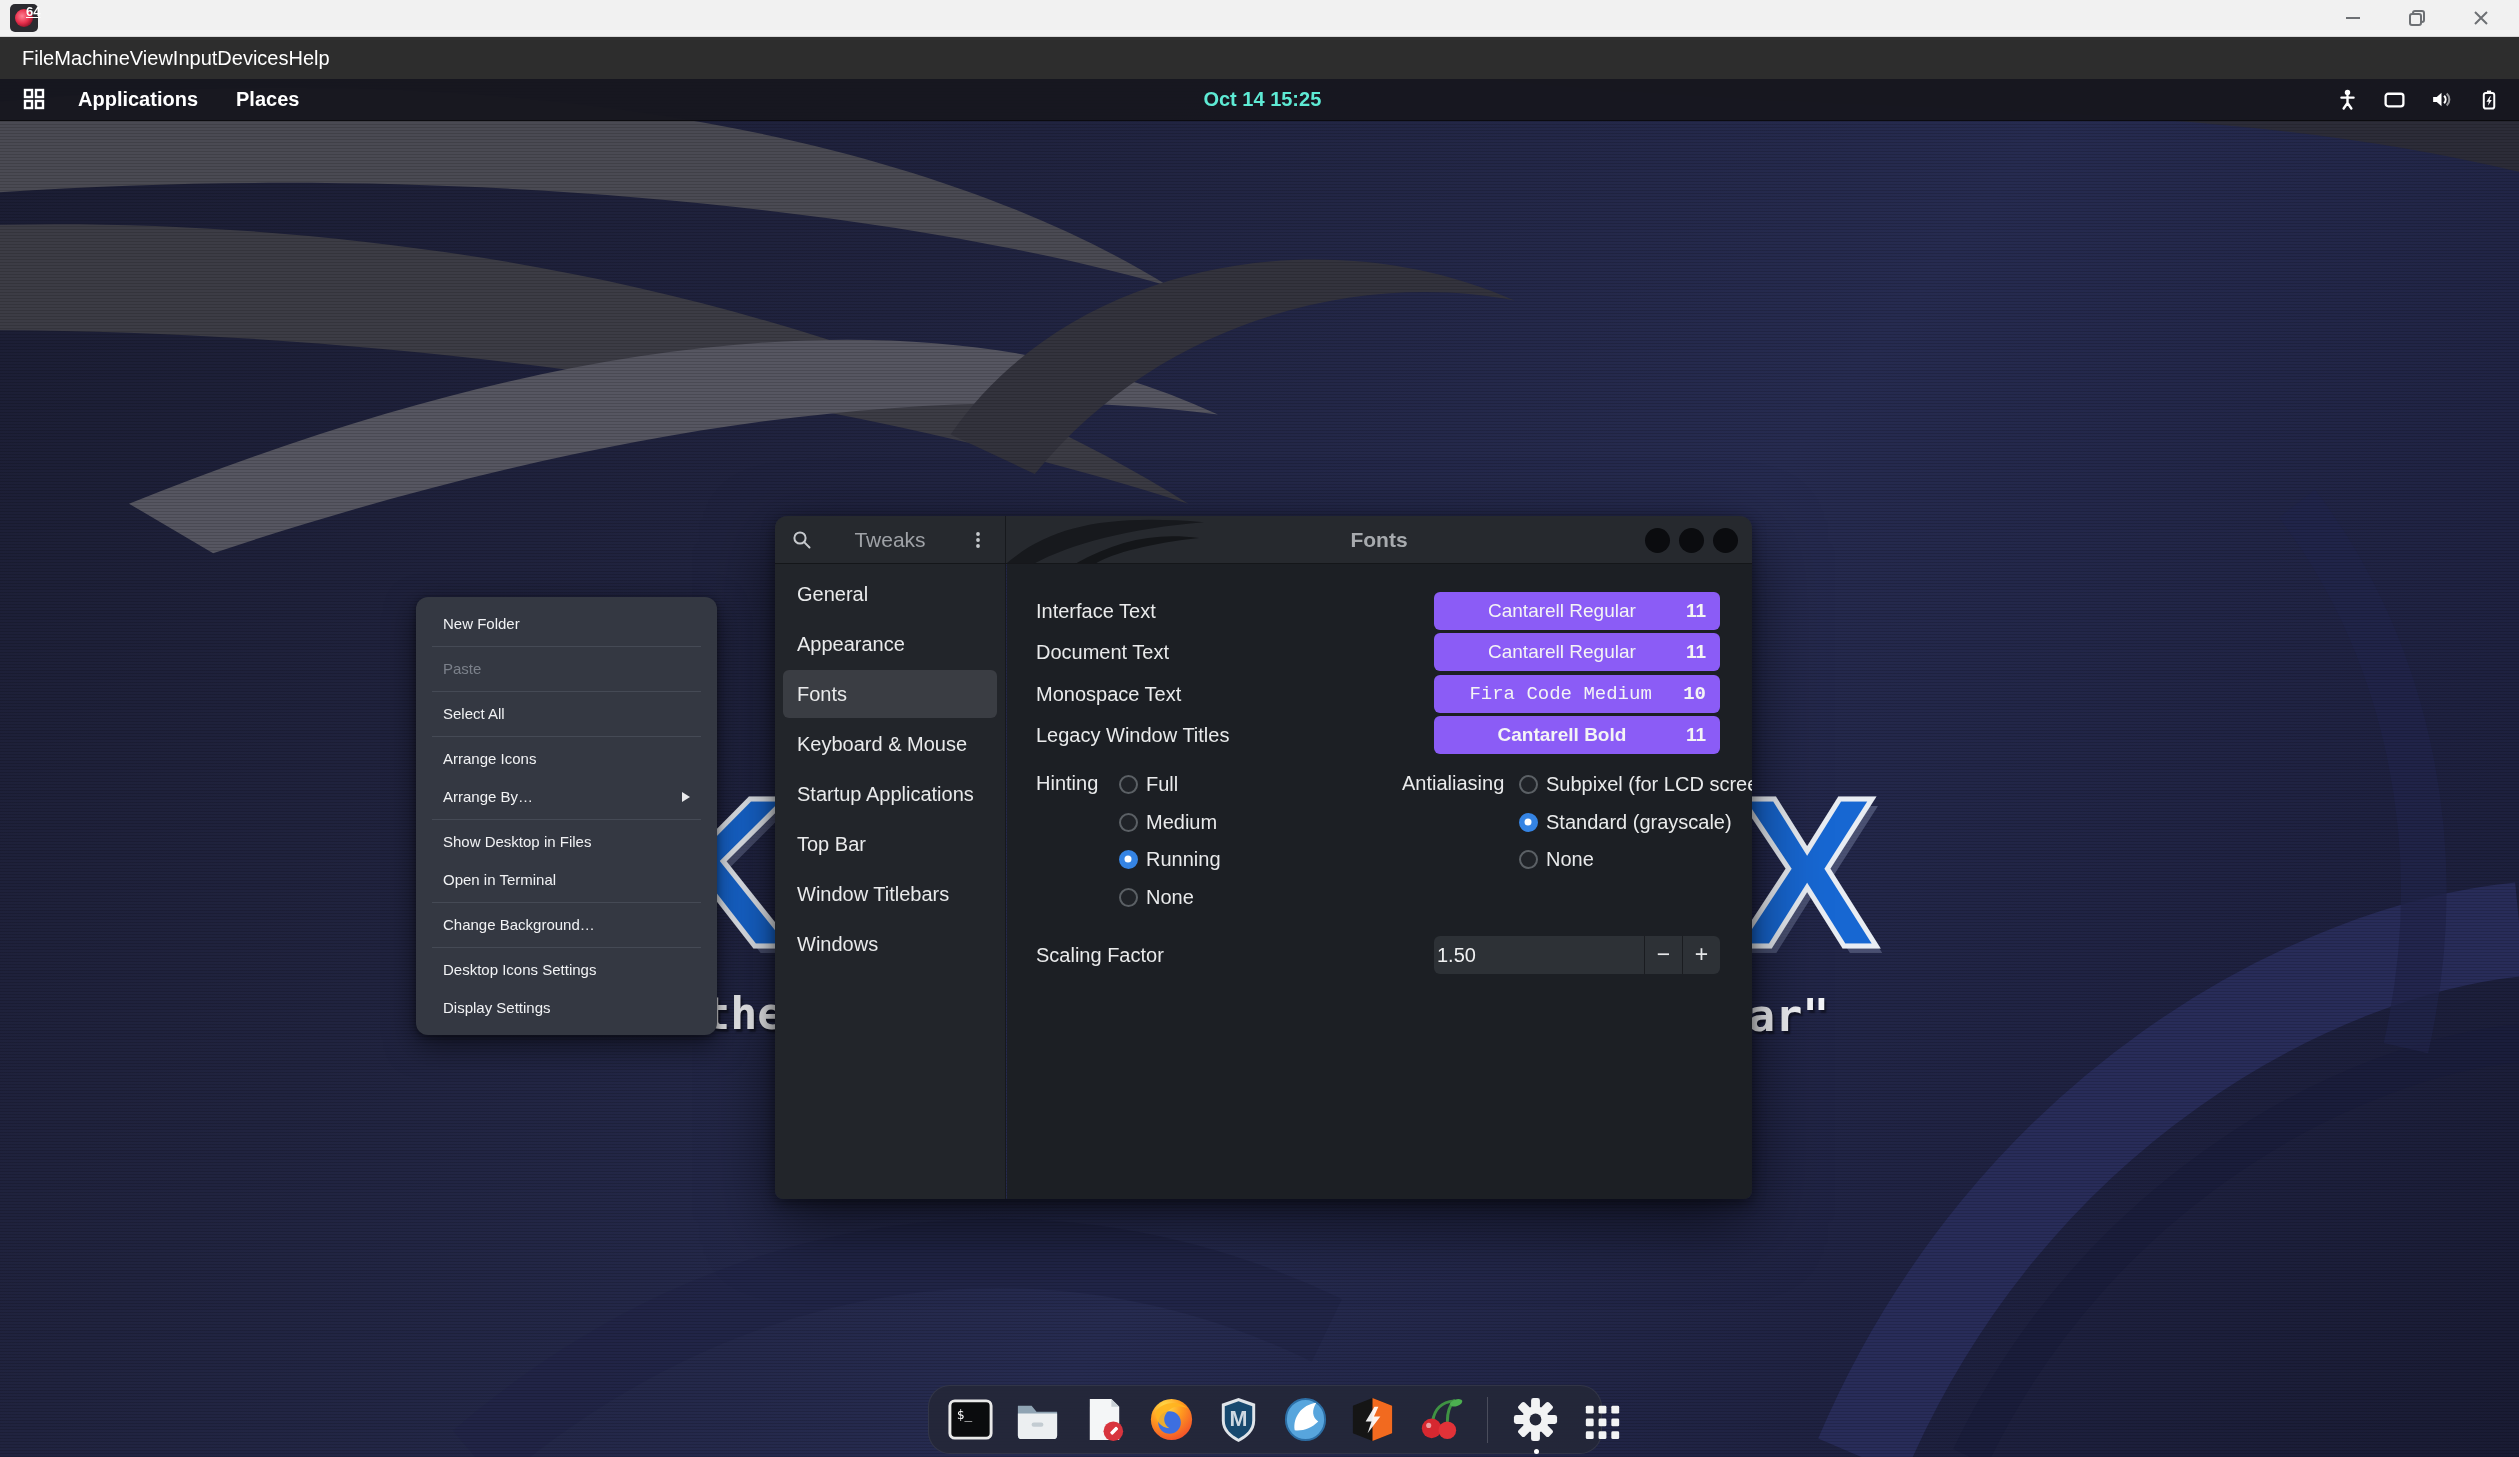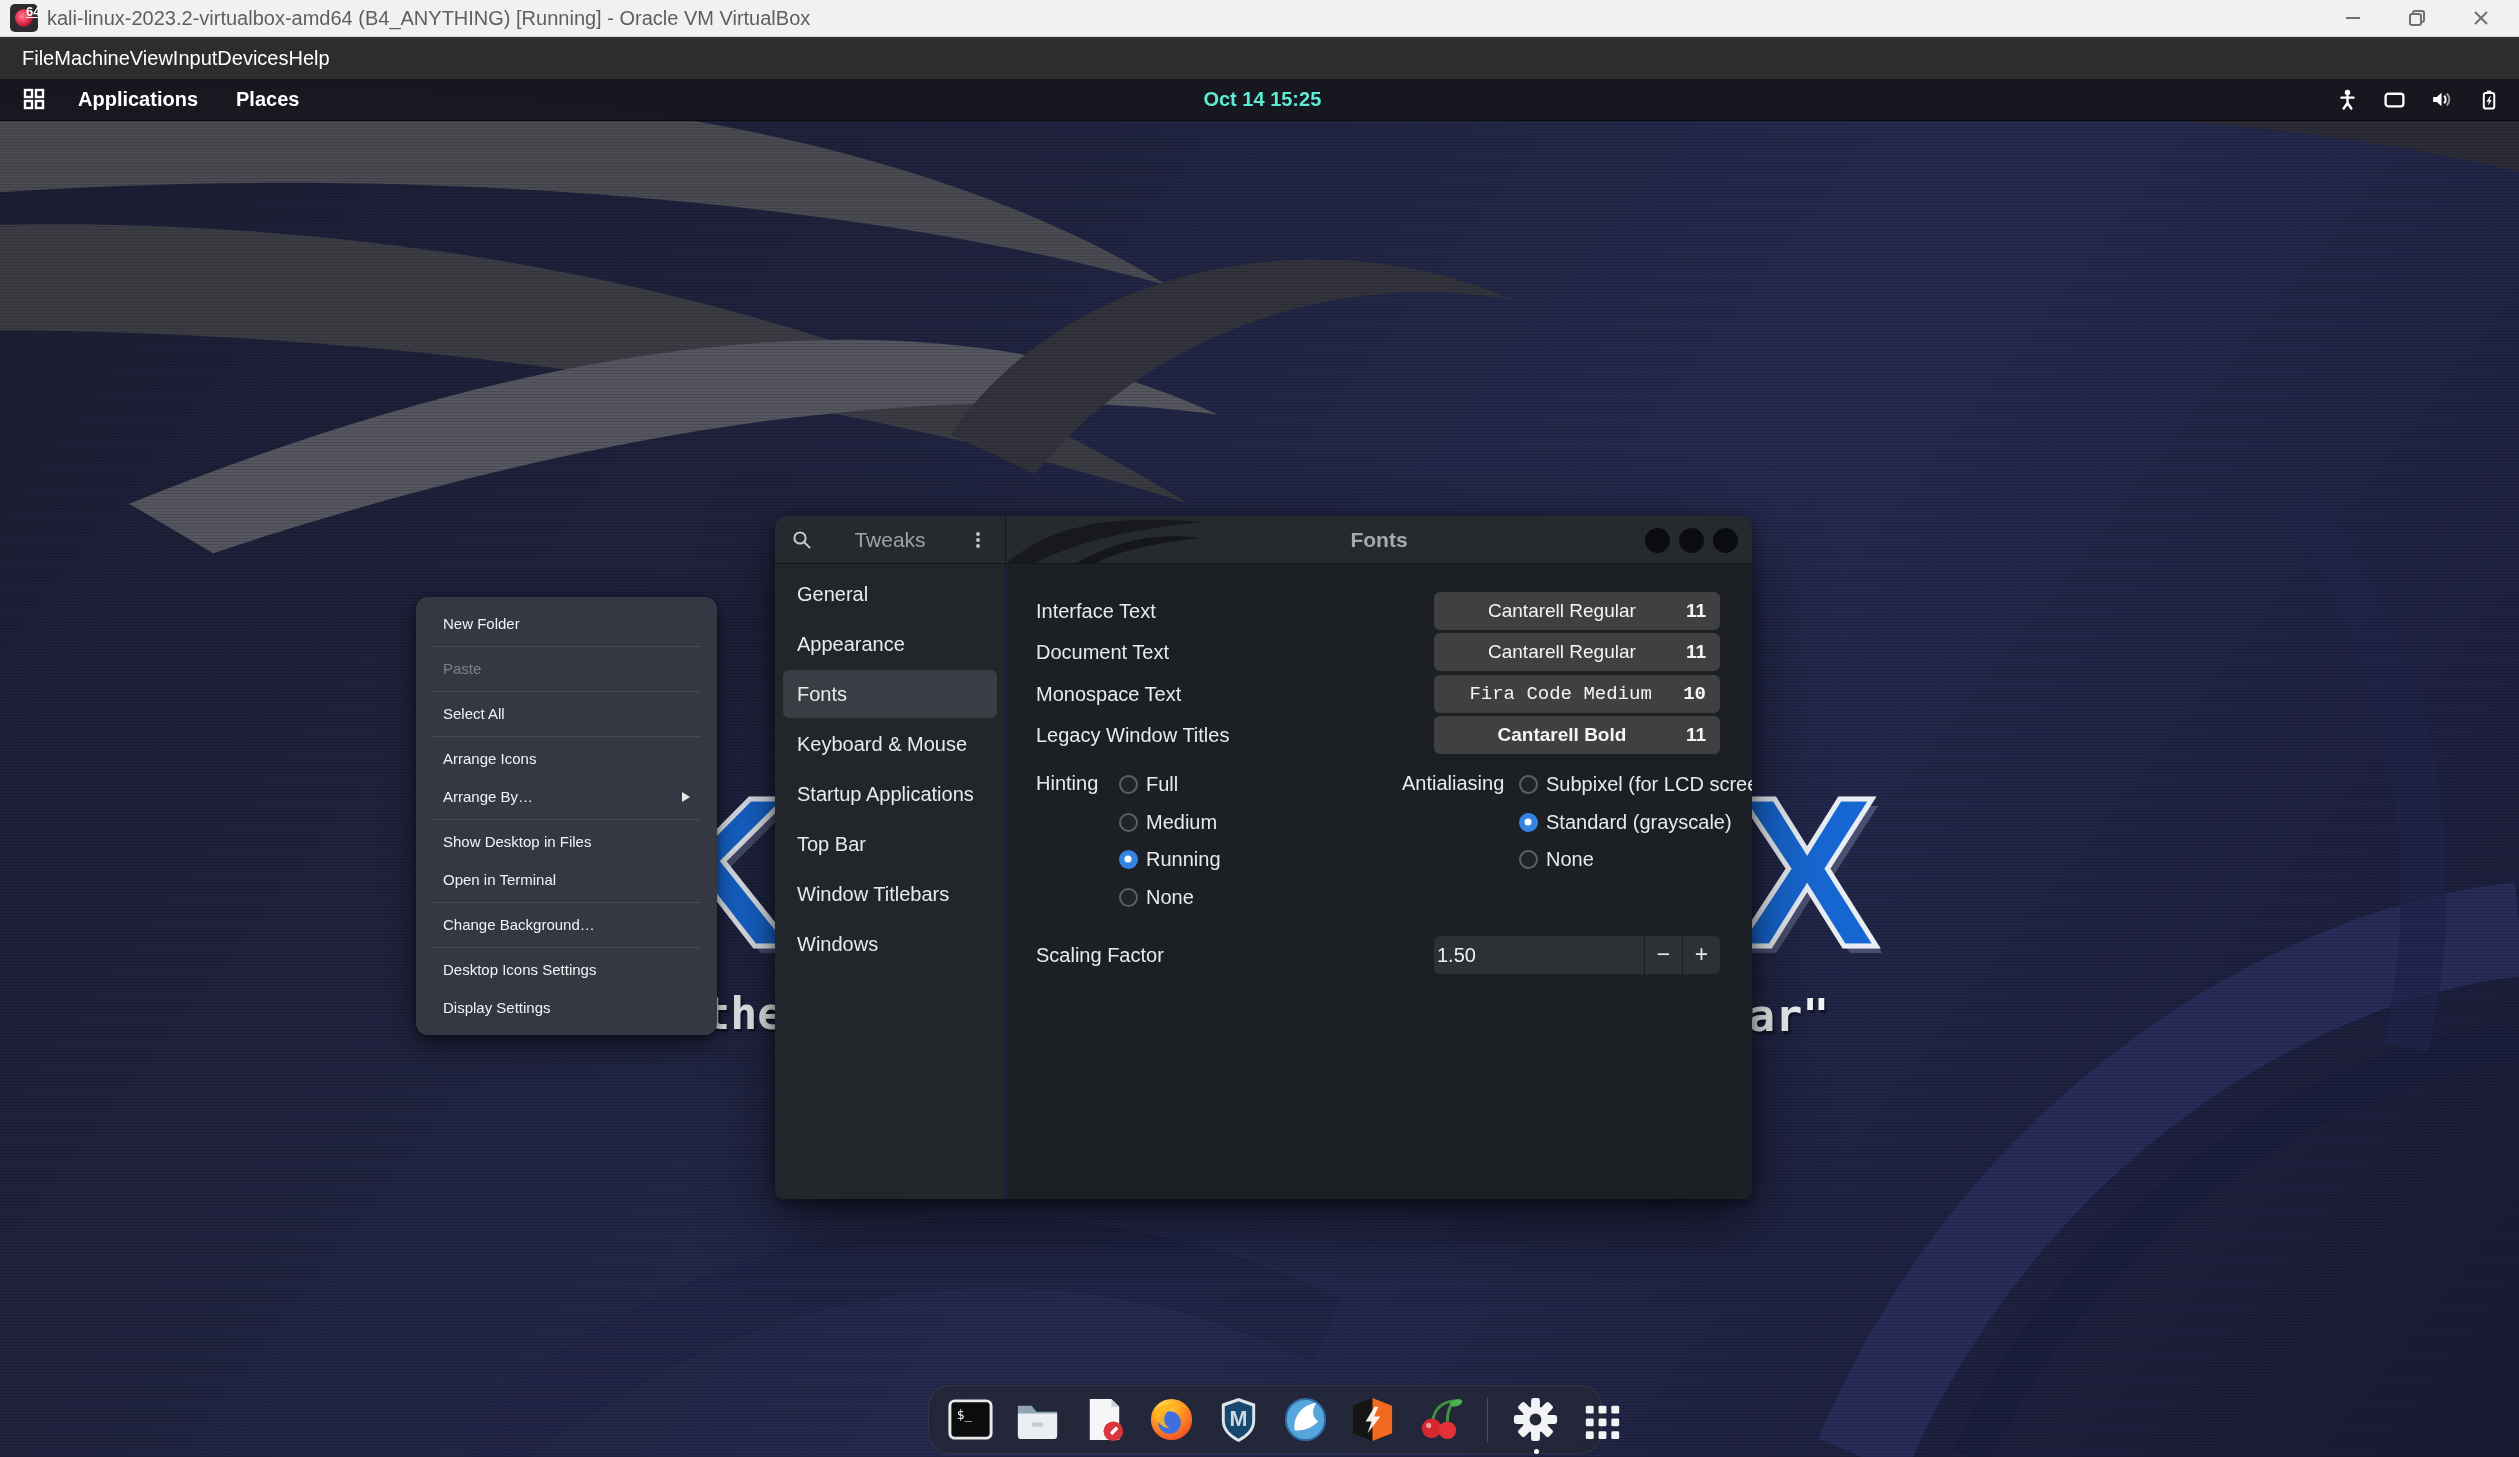--- a/index.html
+++ b/index.html
@@ -127,7 +127,6 @@
       <span class="swirl"></span>
       <span class="badge">64</span>
     </span>
-    <span class="vbox-title">kali-linux-2023.2-virtualbox-amd64 (B4_ANYTHING) [Running] - Oracle VM VirtualBox</span>
     <span class="vbox-controls">
       <span class="vbox-ctl">
         <svg width="18" height="18" viewBox="0 0 18 18">

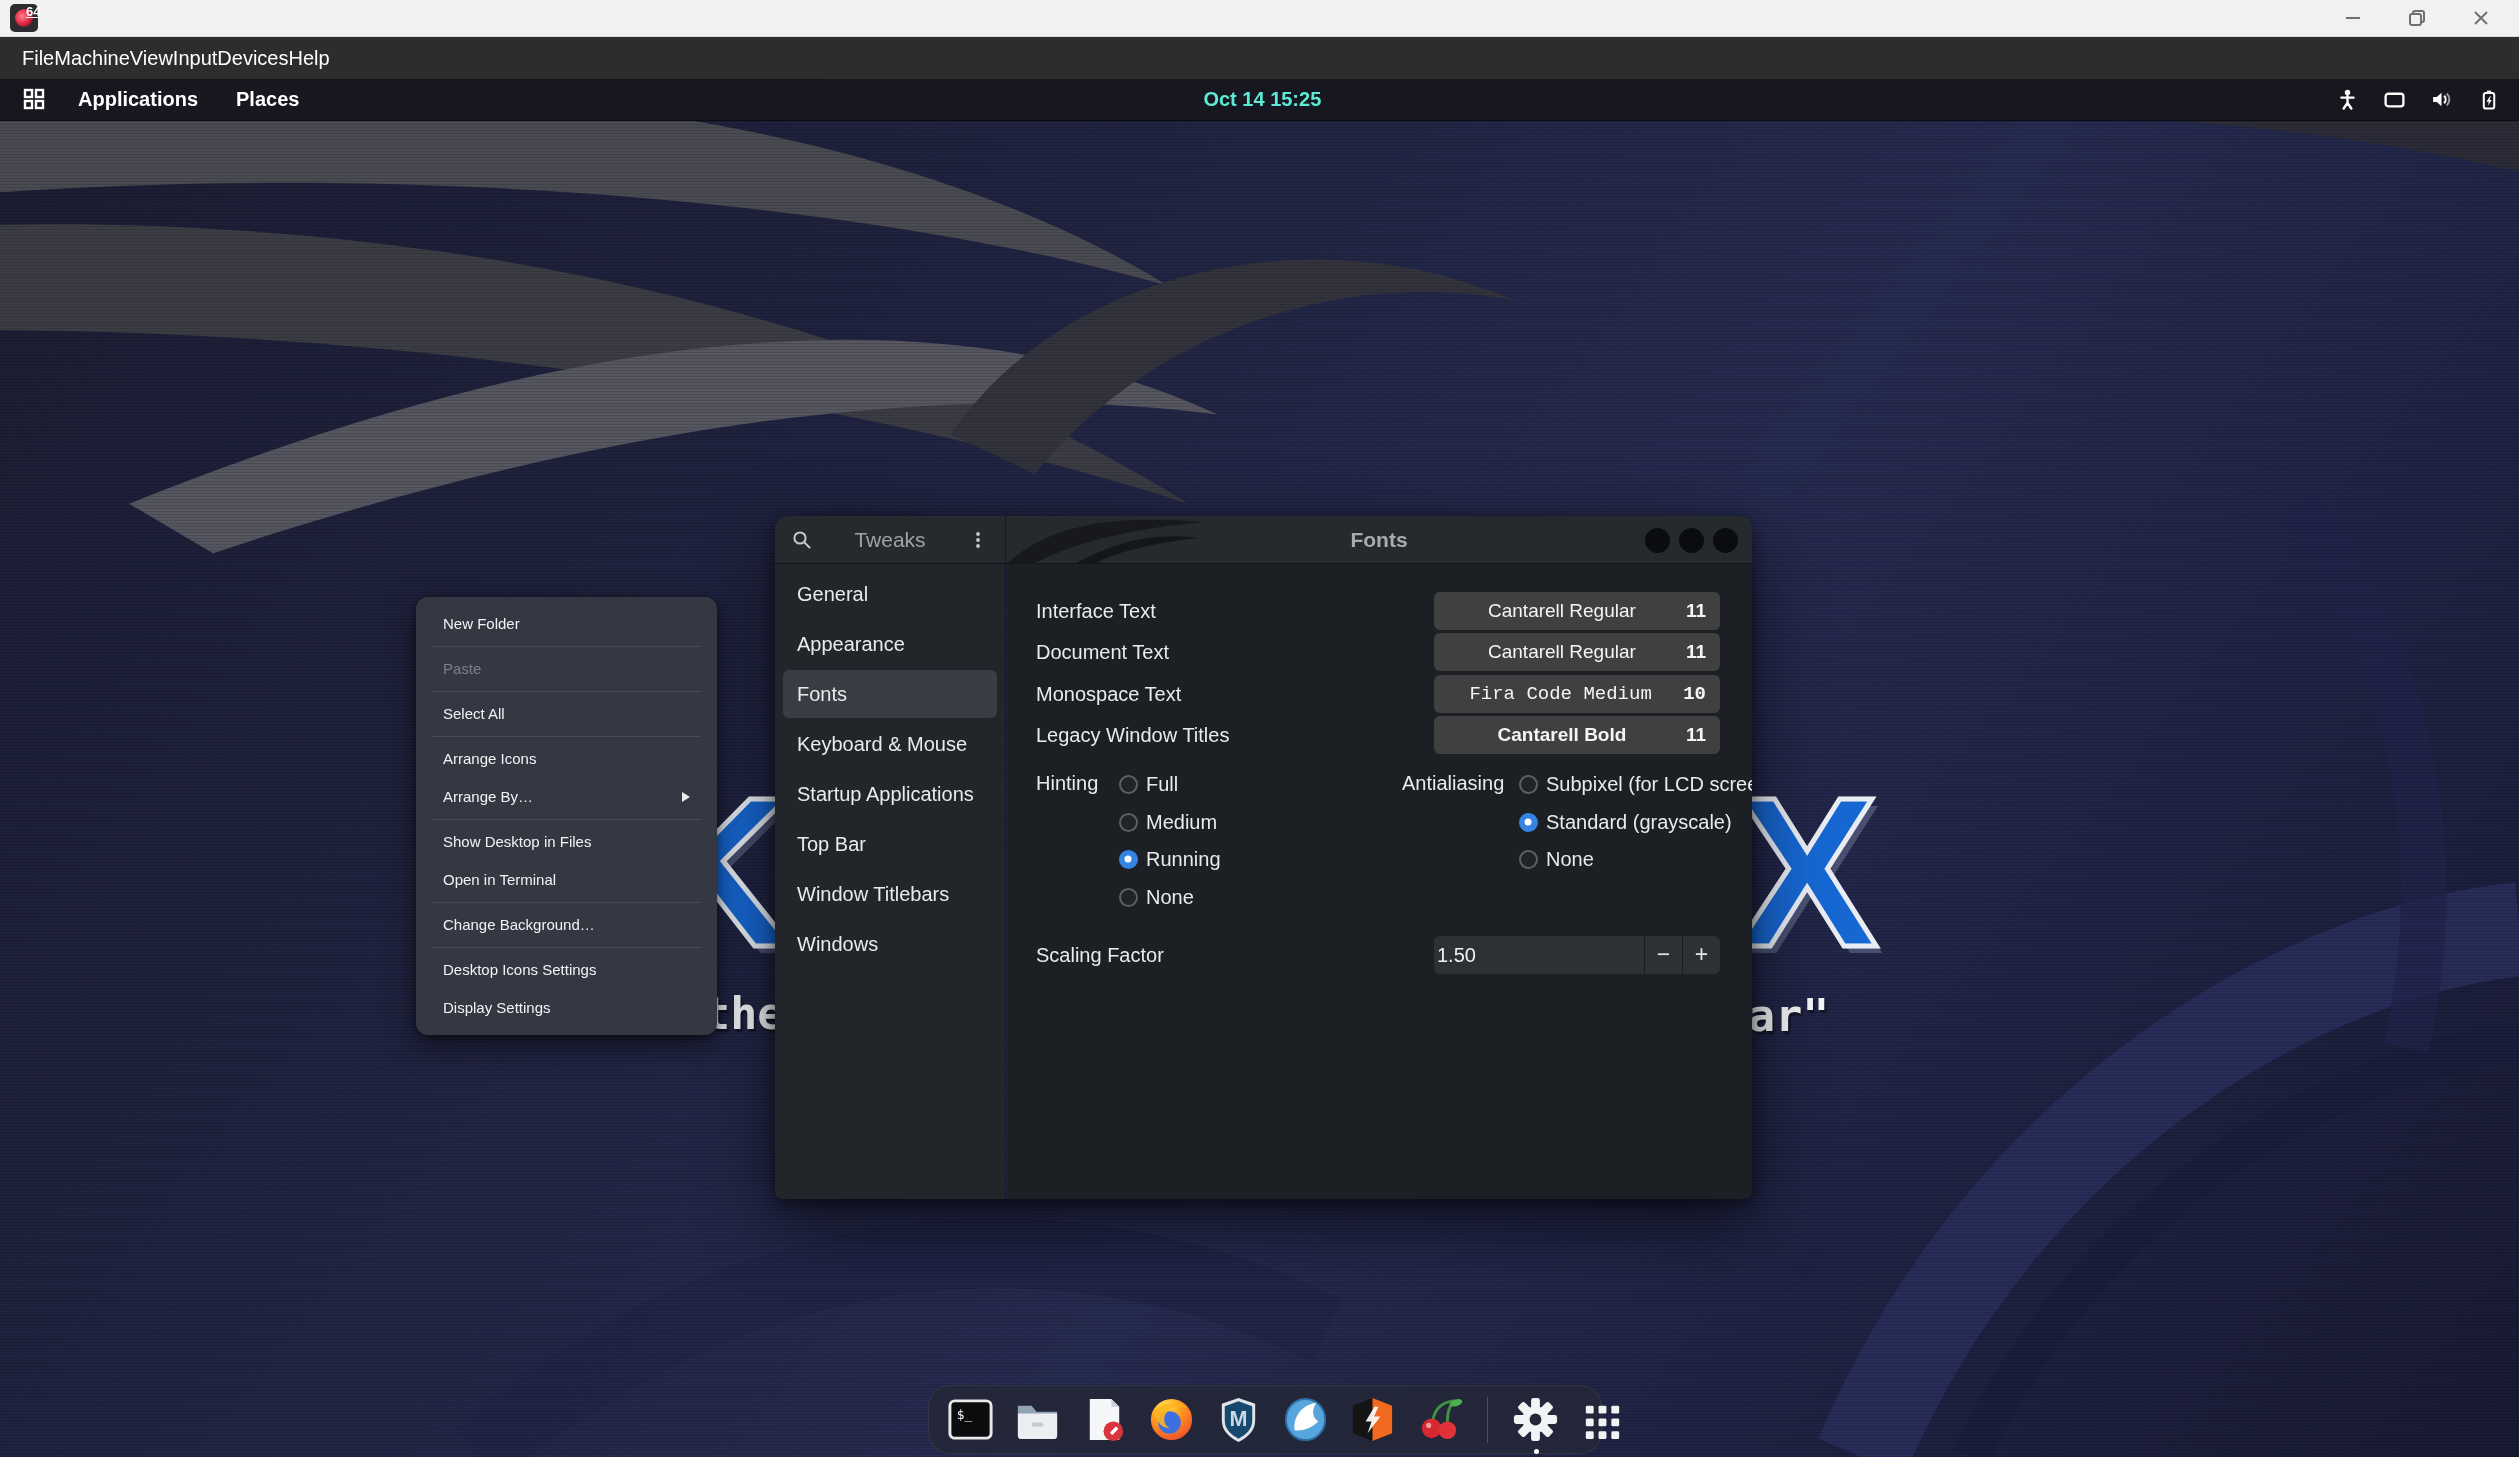--- a/index.html
+++ b/index.html
@@ -88,7 +88,7 @@
   .tw-content { position:absolute; left:232px; top:48px; width:745px; height:636px; background:#1c1f24; }
   .frow { position:absolute; height:38px; }
   .flabel { position:absolute; left:29px; line-height:38px; color:#e9eaeb; font-size:20px; white-space:nowrap; }
-  .font-btn { position:absolute; right:32px; width:286px; height:38px; background:#404040;
+  .font-btn { position:absolute; right:32px; width:286px; height:38px; background:#8b5cf6;
     border:none; border-radius:6px; color:#f4f4f5; display:flex; align-items:center;
     padding:0 14px; font-size:19px; }
   .font-btn .fname { flex:1; text-align:center; font-family:"Liberation Sans", sans-serif; }

